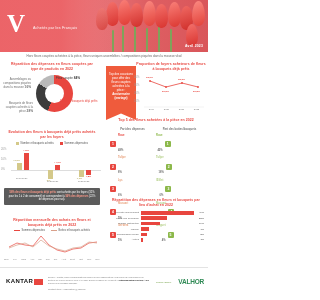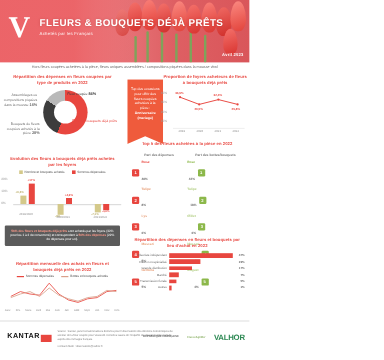--- a/index.html
+++ b/index.html
@@ -164,7 +164,6 @@
     </div>
     <div class="hdr-scrim"></div>
     <div class="logo-v">V</div>
-    <div class="hdr-title">FLEURS &amp; BOUQUETS DÉJÀ PRÊTS</div>
     <div class="hdr-sub">Achetés par les Français</div>
     <div class="hdr-date">Avril 2023</div>
   </div>

